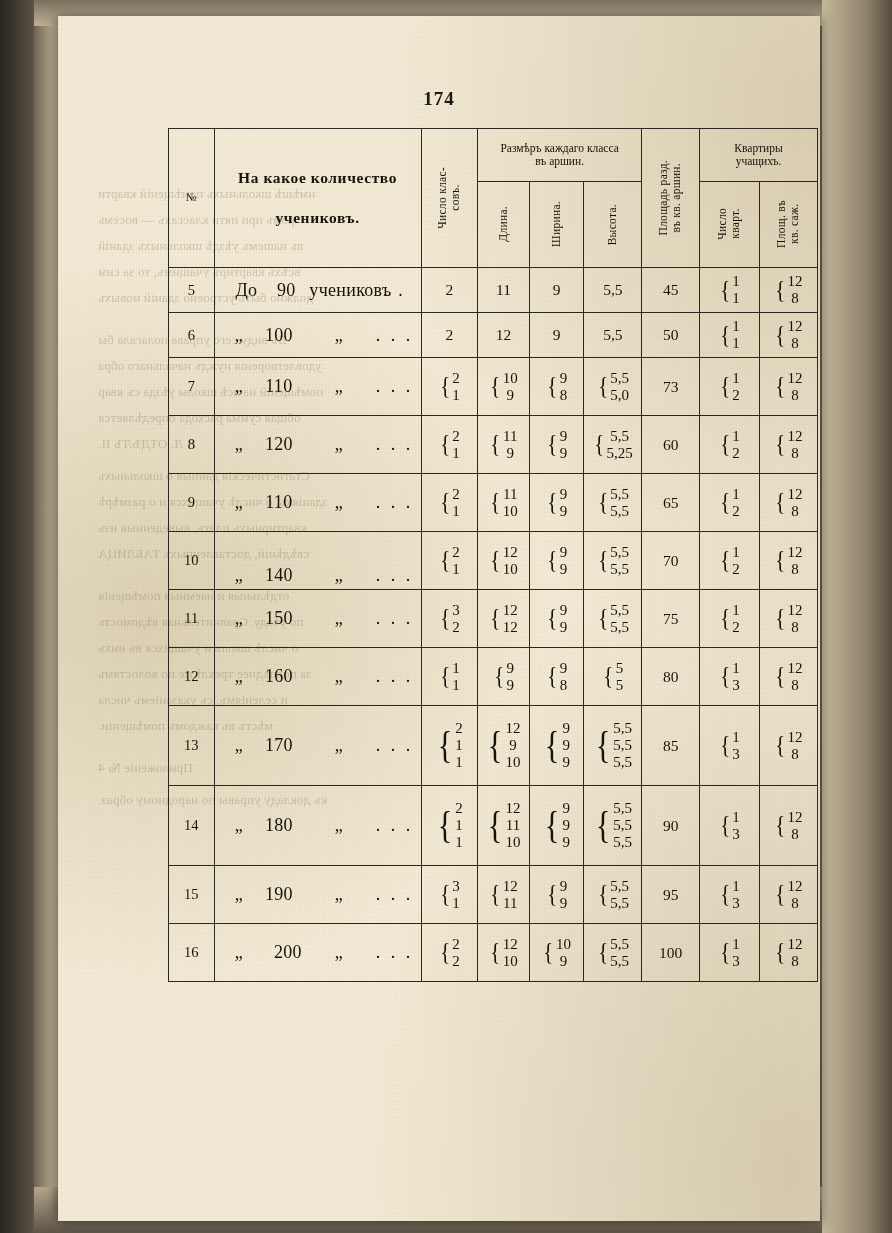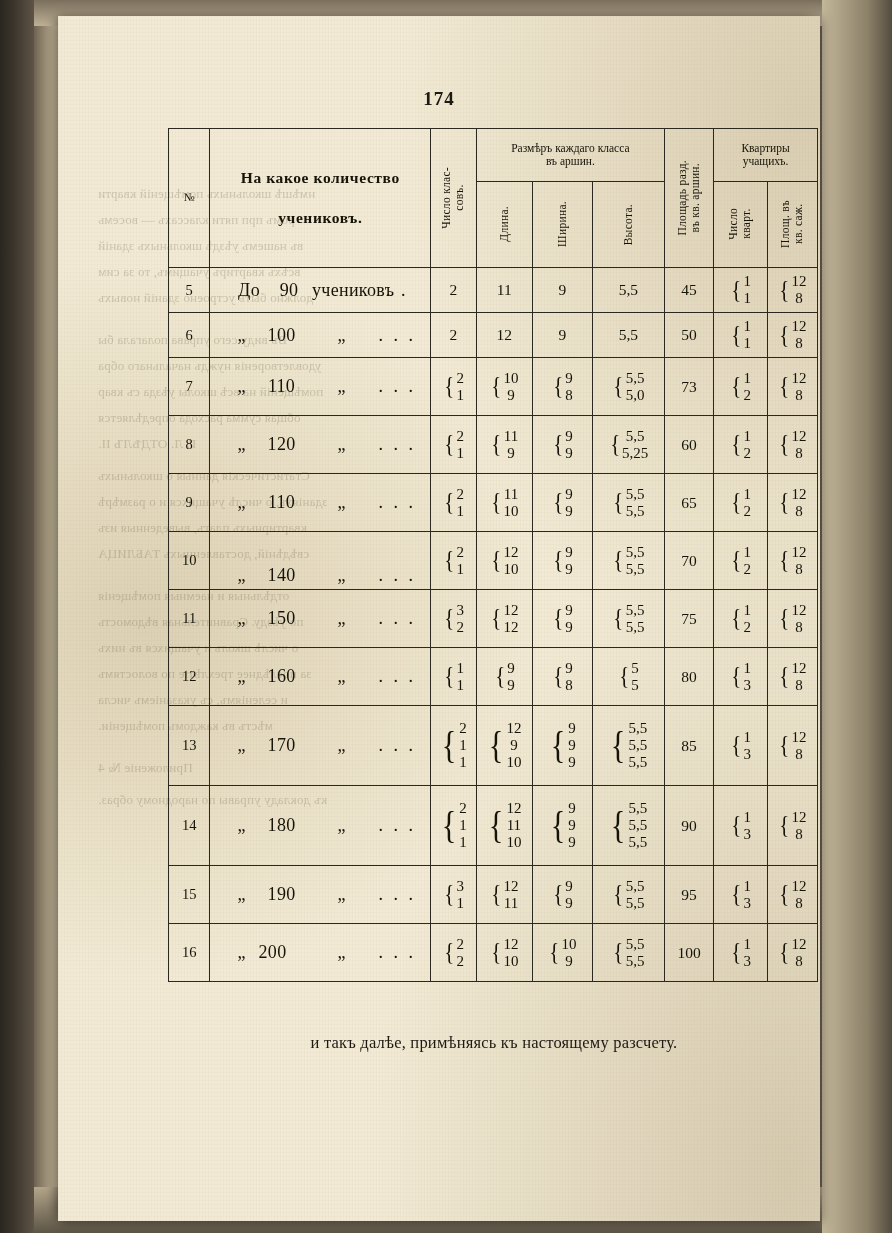--- a/index.html
+++ b/index.html
@@ -114,7 +114,7 @@
   table.sheet thead th {
     font-size: 11.5px;
     line-height: 1.15;
-    padding: 3px 8px;
+    padding: 3px 14px;
   }
   .vert {
     writing-mode: vertical-rl;

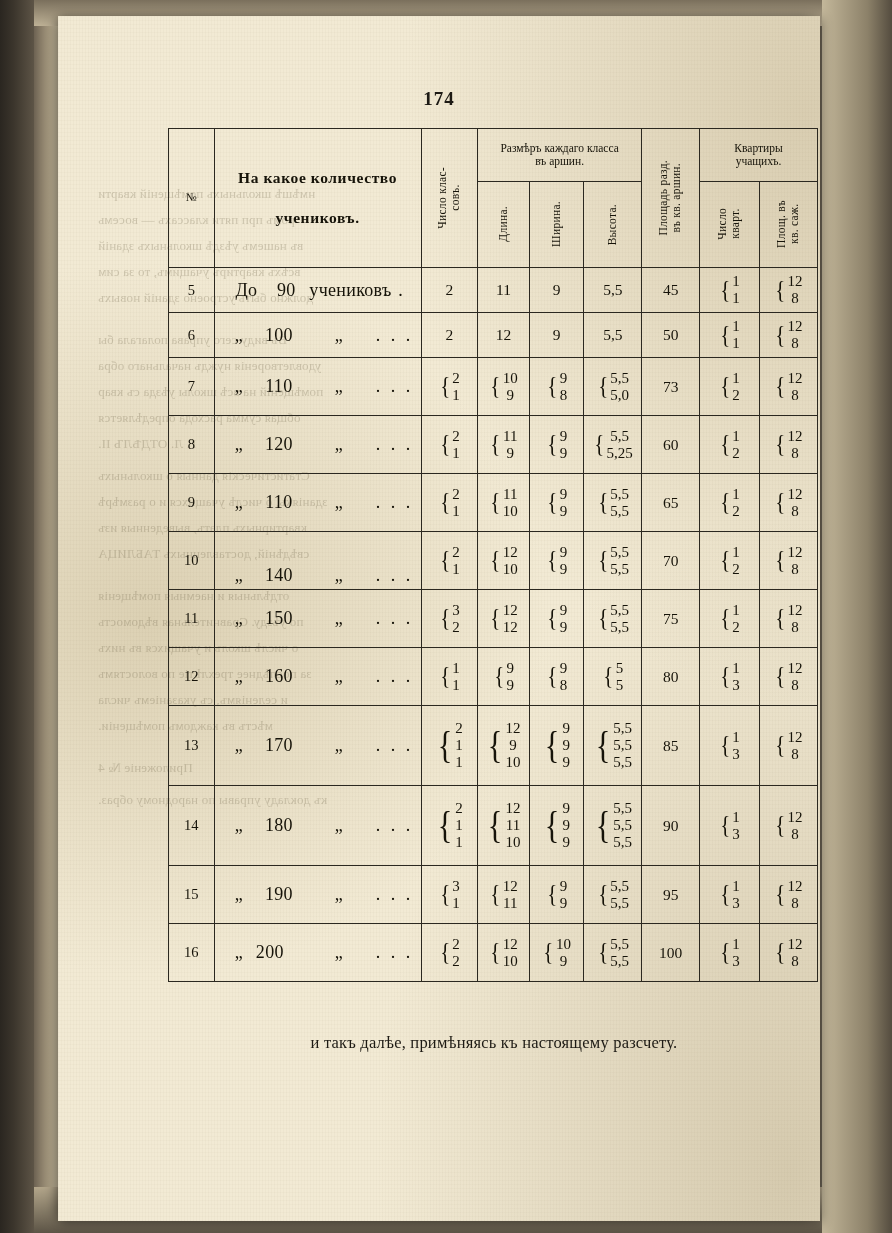--- a/index.html
+++ b/index.html
@@ -909,7 +909,7 @@
             </tr>
             <tr style="height: 58px;">
               <td class="numcol">16</td>
-              <td class="label"><span style="display:inline-block;width:34px;">„</span><span style="display:inline-block;width:46px;text-align:left;">200</span><span style="display:inline-block;width:74px;">„</span><span class="dots">. . .</span></td>
+              <td class="label"><span style="display:inline-block;width:34px;">„</span><span style="display:inline-block;width:46px;text-align:right;">200</span><span style="display:inline-block;width:74px;">„</span><span class="dots">. . .</span></td>
               <td>
                 <div class="braced">
                   <span class="brace">{</span>

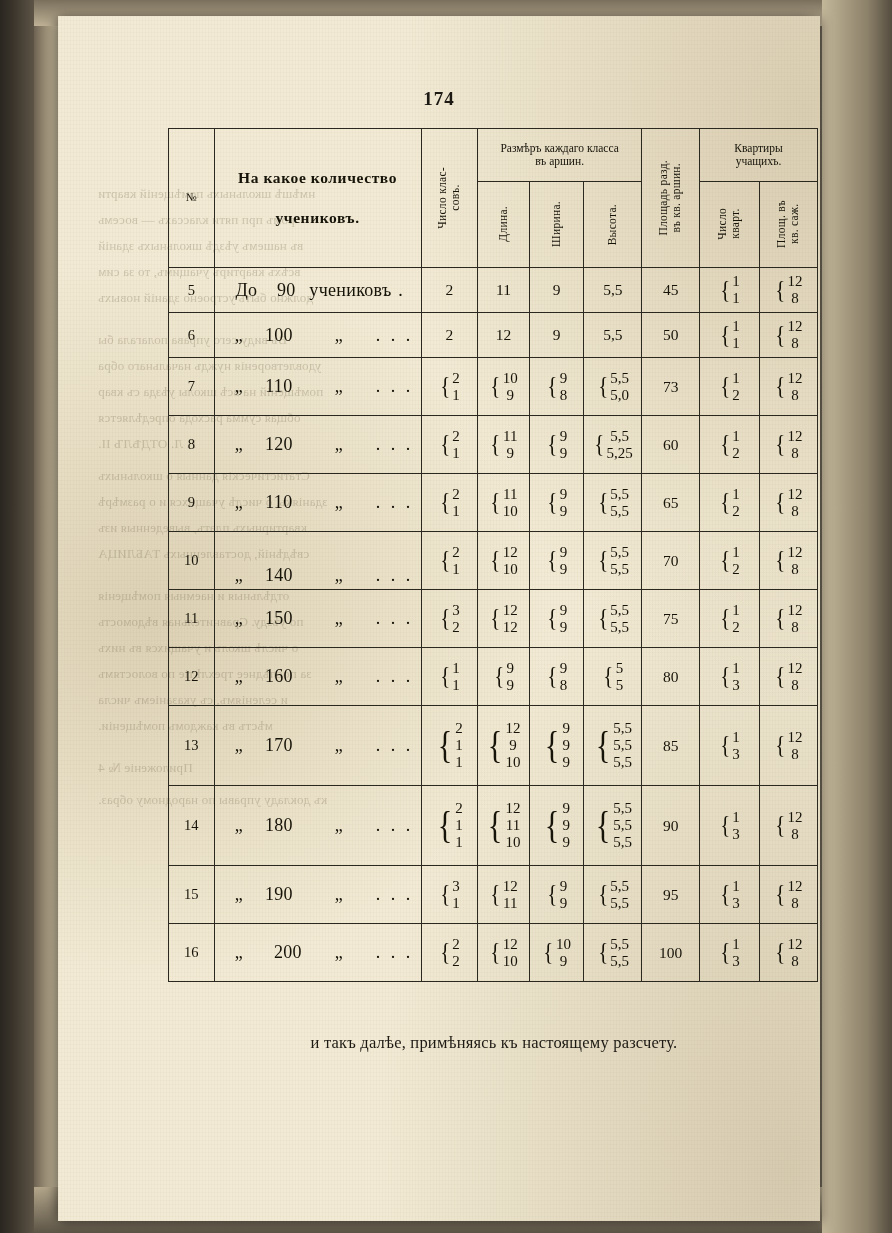--- a/index.html
+++ b/index.html
@@ -969,7 +969,6 @@
           </tbody>
       </table>
 
-      <div class="para p1">и такъ далѣе, примѣняясь къ настоящему разсчету.</div>
 
     </div>
   </div>

